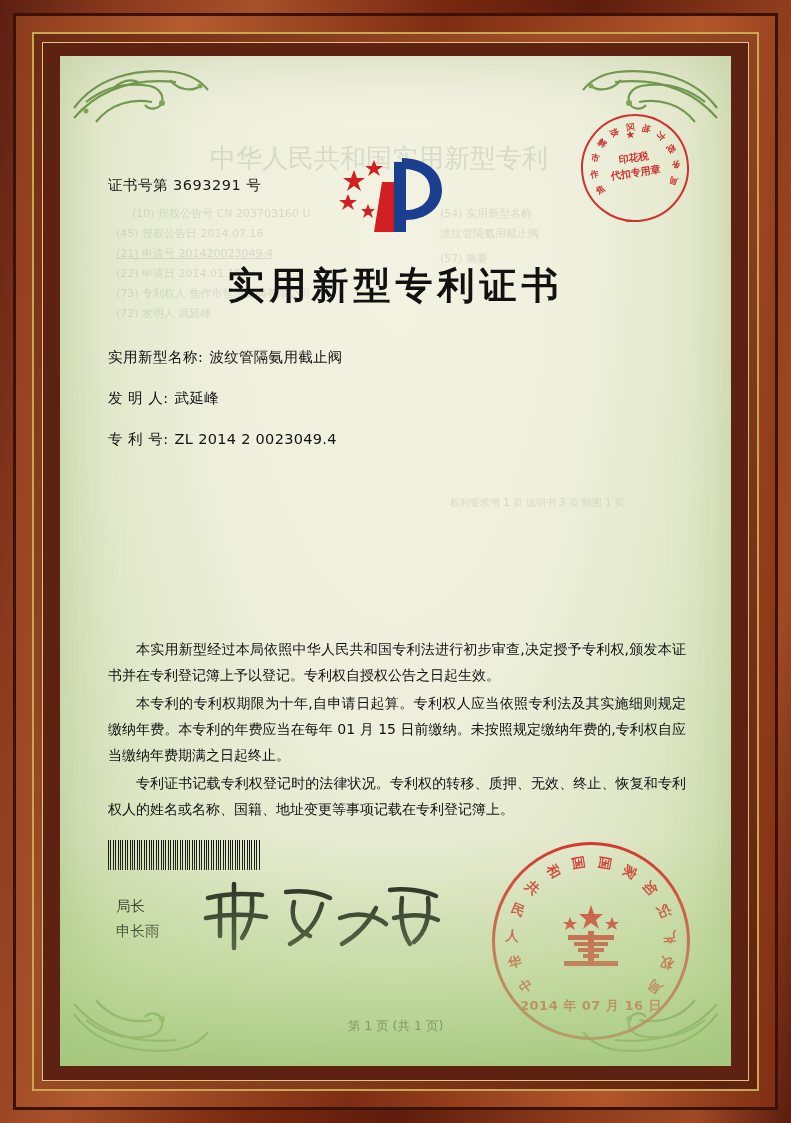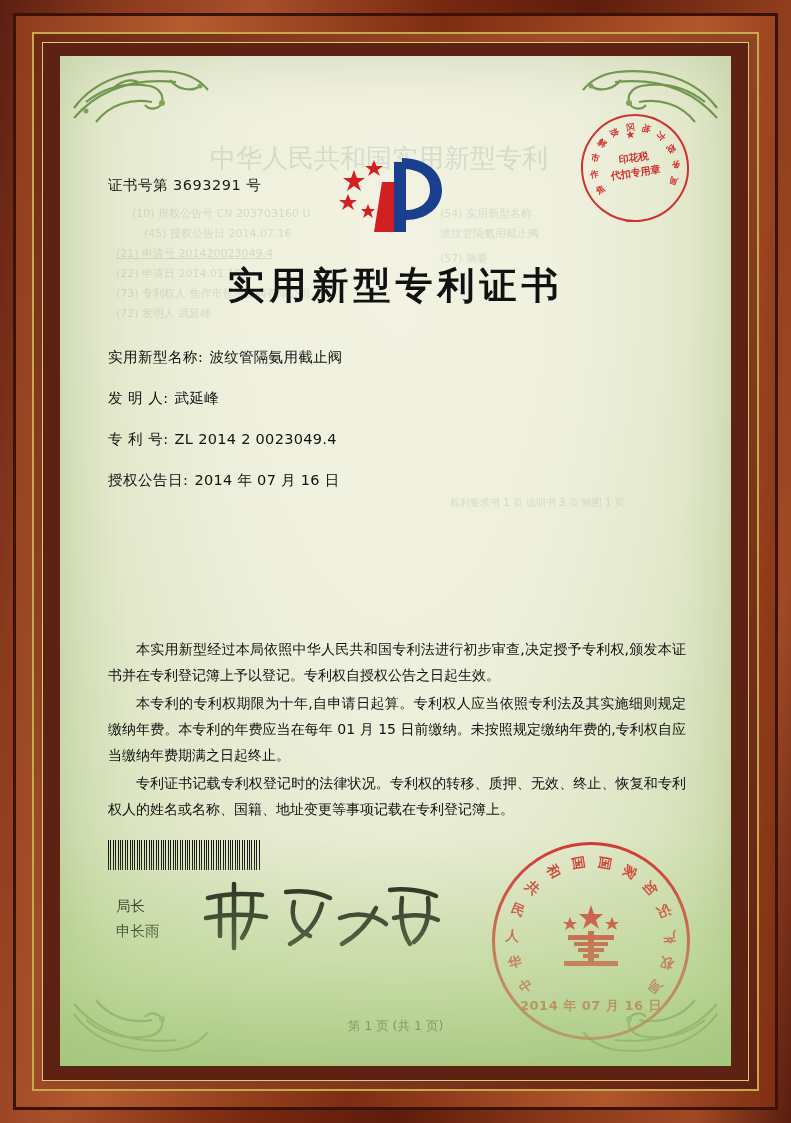--- a/index.html
+++ b/index.html
@@ -274,7 +274,7 @@
   <div id="ghost-layer">
       <div class="ghost" style="left: 150px; top: 85px; font-size: 26px;">中华人民共和国实用新型专利</div>
       <div class="ghost" style="left: 56px; top: 150px; font-size: 11px; margin-left: 16px;">(10) 授权公告号  CN 203703160 U</div>
-      <div class="ghost" style="left: 56px; top: 170px; font-size: 11px; margin-left: 28px;">(45) 授权公告日  2014.07.16</div>
+      <div class="ghost" style="left: 56px; top: 170px; font-size: 11px;">(45) 授权公告日  2014.07.16</div>
       <div class="ghost" style="left: 56px; top: 190px; font-size: 11px; text-decoration: underline;">(21) 申请号  201420023049.4</div>
       <div class="ghost" style="left: 56px; top: 210px; font-size: 11px;">(22) 申请日  2014.01.15</div>
       <div class="ghost" style="left: 56px; top: 230px; font-size: 11px;">(73) 专利权人  焦作市焦冷氨阀有限公司</div>

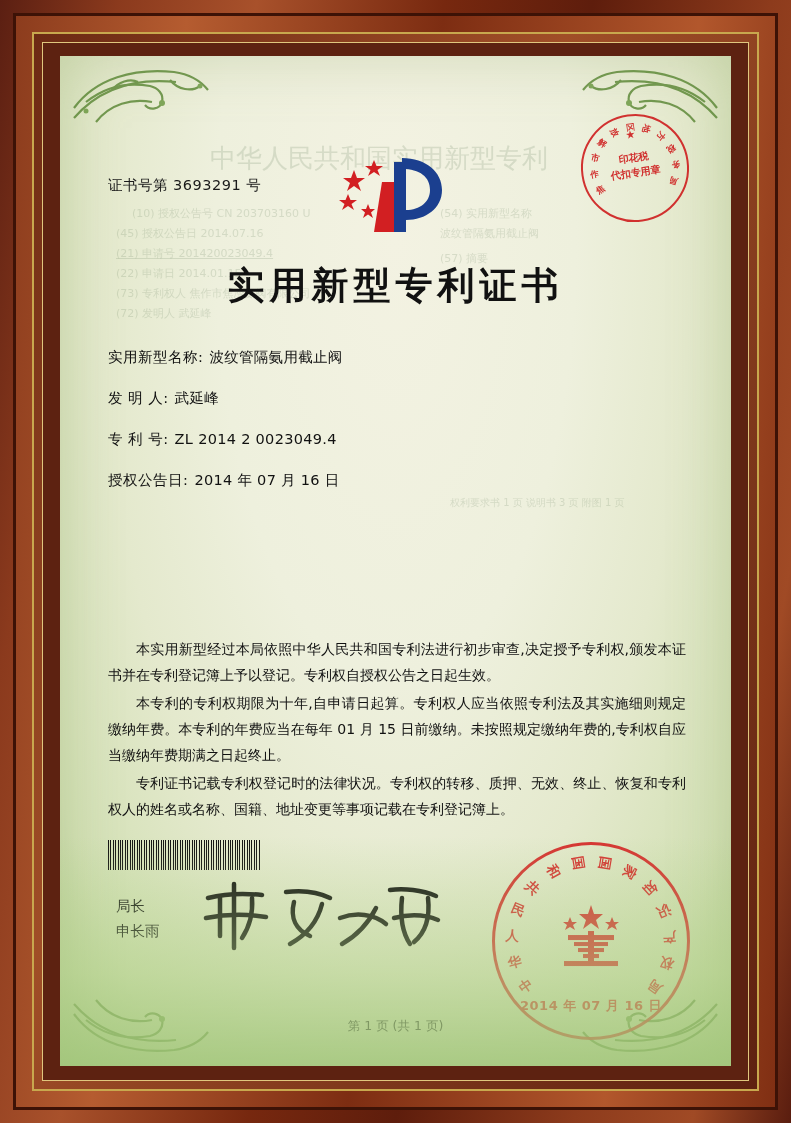--- a/index.html
+++ b/index.html
@@ -395,10 +395,6 @@
       <div class="field">
         <span class="lbl">专 利 号:</span>
         <span class="val">ZL 2014 2 0023049.4</span>
-      </div>
-      <div class="field">
-        <span class="lbl">授权公告日:</span>
-        <span class="val">2014 年 07 月 16 日</span>
       </div>
     </div>
 

